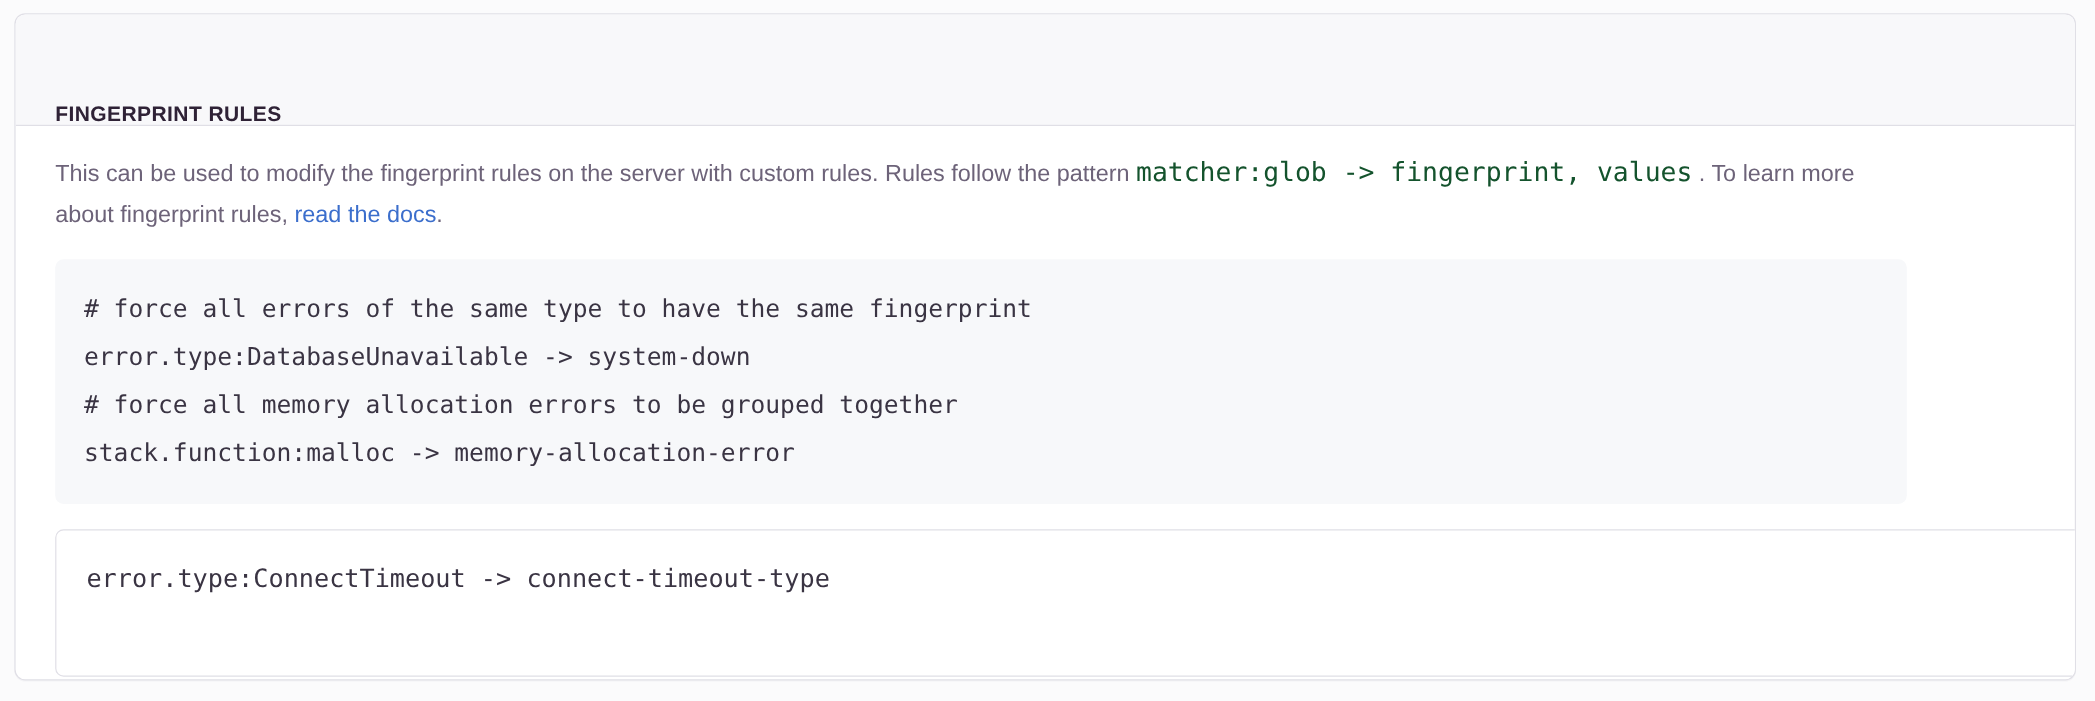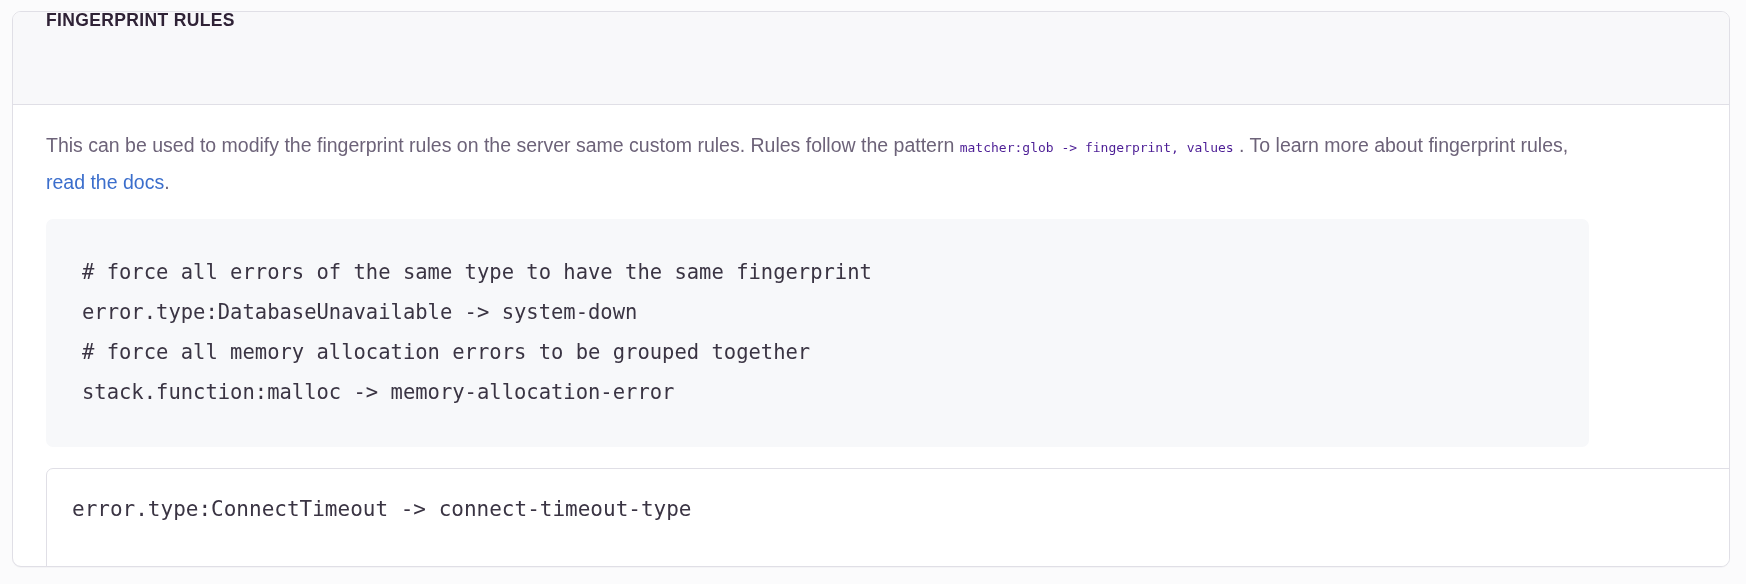--- a/index.html
+++ b/index.html
@@ -35,7 +35,7 @@
     background: #f8f8fa;
     border-bottom: 1px solid #e0dfe6;
     display: flex;
-    align-items: flex-start;
+    align-items: flex-end;
     padding: 0 33px;
   }
 

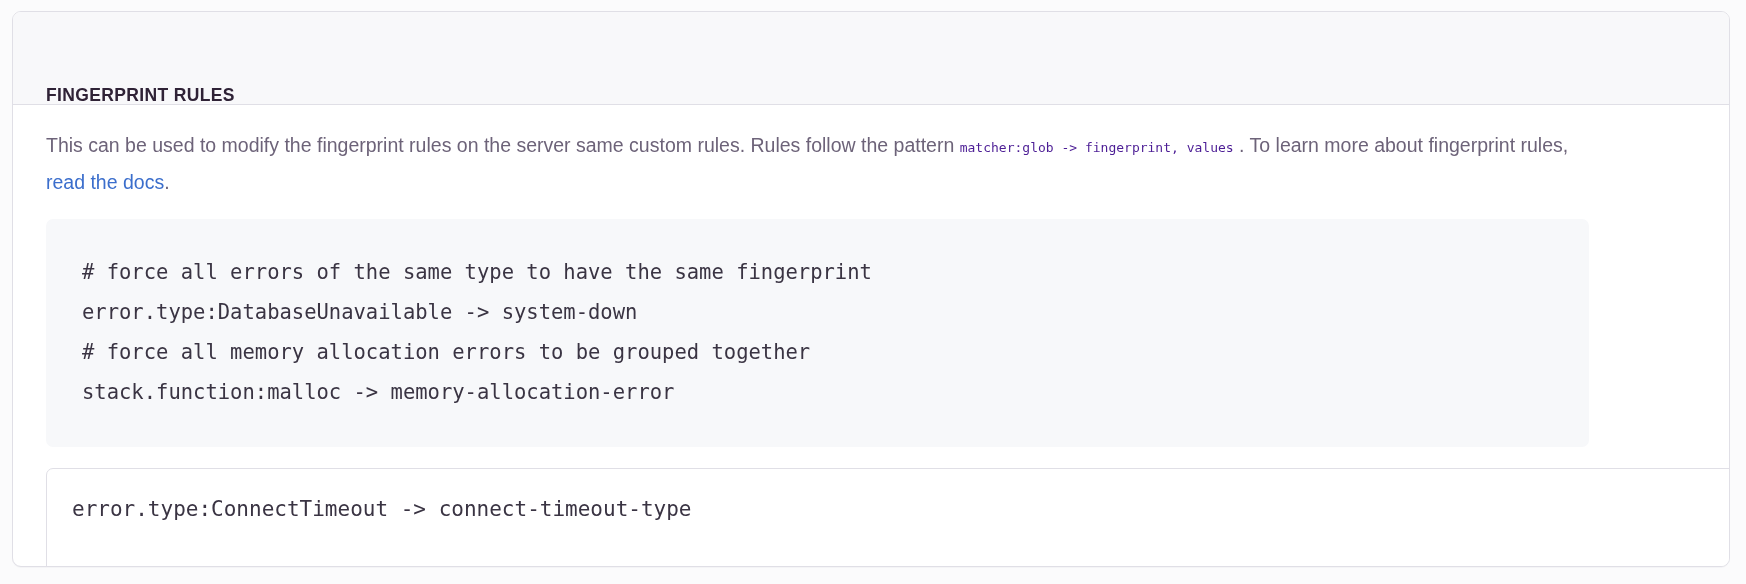--- a/index.html
+++ b/index.html
@@ -122,7 +122,7 @@
 
   <div class="panel-body">
 
-    <p class="description"><span>This can be used to modify the fingerprint rules on the server same custom rules. Rules follow the pattern </span><span class="inline-code">matcher:glob -&gt; fingerprint, values</span><span> . To learn more about fingerprint rules, </span><a href="#">read the docs</a><span>.</span></p>
+    <p class="description"><span>This can be used to modify the fingerprint rules on the server with custom rules. Rules follow the pattern </span><span class="inline-code">matcher:glob -&gt; fingerprint, values</span><span> . To learn more about fingerprint rules, </span><a href="#">read the docs</a><span>.</span></p>
 
     <div class="code-block">
       <pre># force all errors of the same type to have the same fingerprint

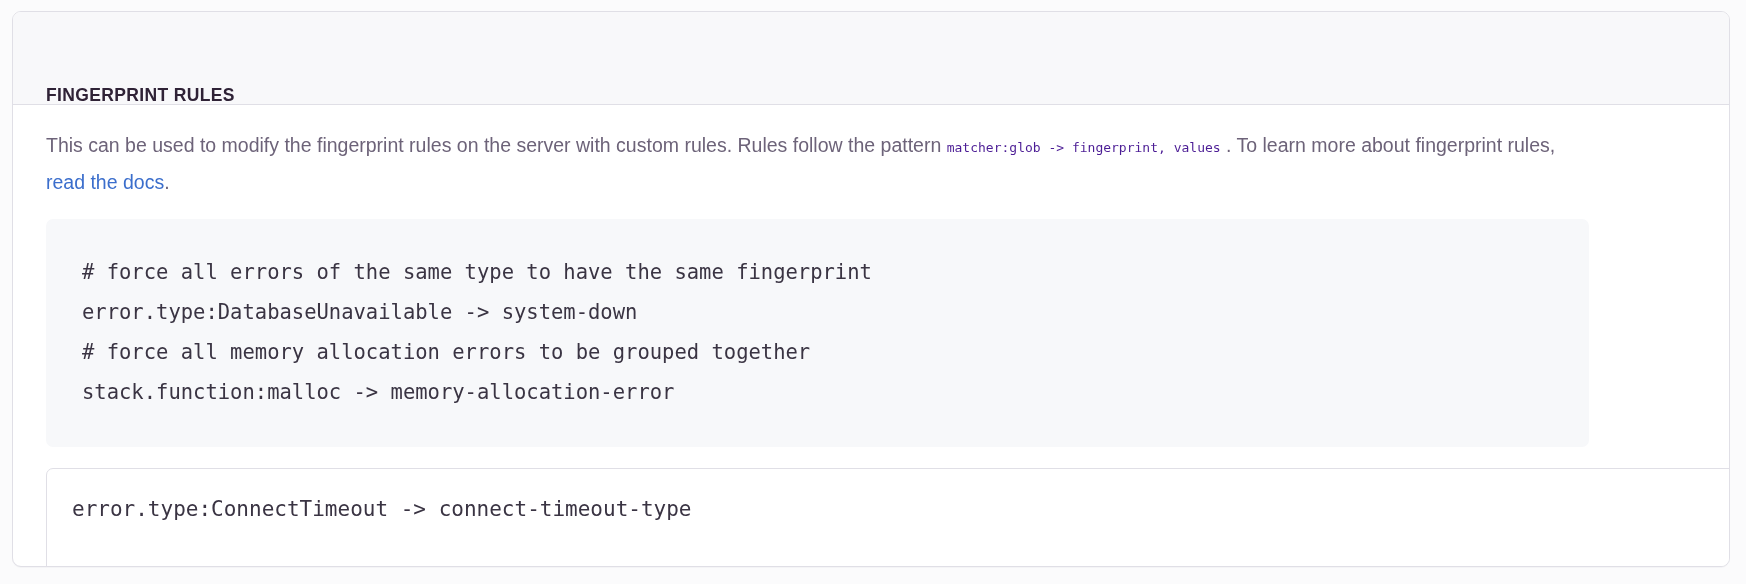--- a/index.html
+++ b/index.html
@@ -68,8 +68,8 @@
 
   .inline-code {
     font-family: "DejaVu Sans Mono", "Liberation Mono", monospace;
-    font-size: 13px;
-    color: #4c1d95;
+    font-size: 22px;
+    color: #14532d;
     letter-spacing: 0;
     white-space: pre;
   }

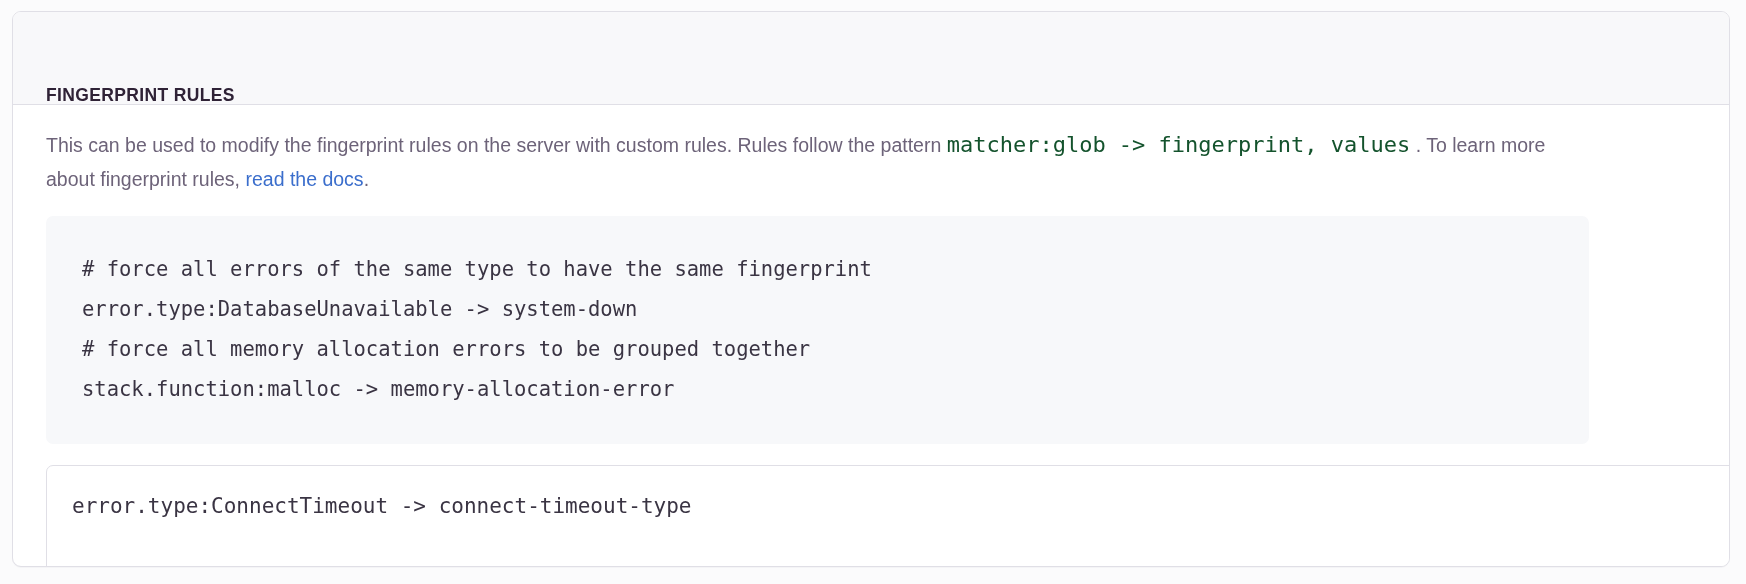--- a/index.html
+++ b/index.html
@@ -84,7 +84,7 @@
   }
 
   .code-block pre {
-    margin: 16px;
+    margin: 4px;
     font-family: "DejaVu Sans Mono", "Liberation Mono", monospace;
     font-size: 20.5px;
     line-height: 40px;

